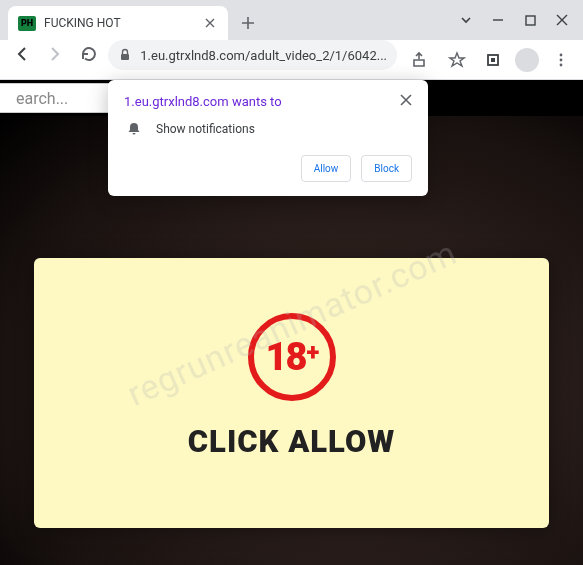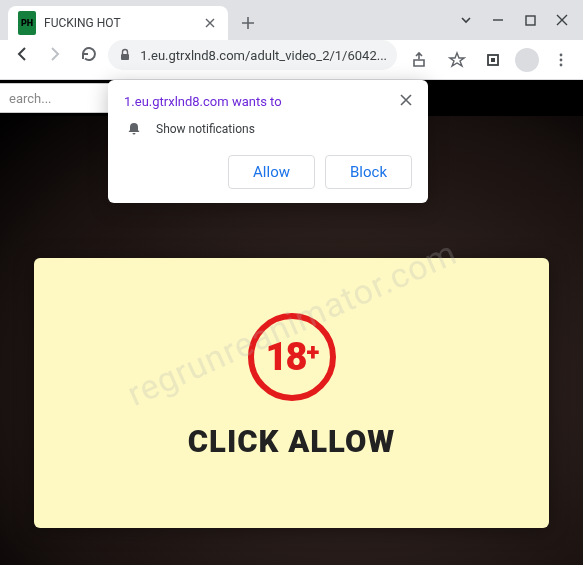--- a/index.html
+++ b/index.html
@@ -8,7 +8,7 @@
   
   .titlebar { height: 40px; background: #dfe1e5; display: flex; align-items: flex-end; position: relative; }
   .tab { height: 34px; background: #fff; border-radius: 8px 8px 0 0; margin-left: 8px; display: flex; align-items: center; padding: 0 10px; min-width: 220px; gap: 8px; }
-  .favicon { width: 18px; height: 24px; background: #15803d; display: flex; align-items: center; justify-content: center; font-size: 9px; font-weight: 900; color: #000; border-radius: 2px; }
+  .favicon { width: 18px; height: 15px; background: #15803d; display: flex; align-items: center; justify-content: center; font-size: 9px; font-weight: 900; color: #000; border-radius: 2px; }
   .tab-title { font-size: 12px; color: #3c4043; flex: 1; white-space: nowrap; overflow: hidden; }
   .tab-close { width: 16px; height: 16px; display: flex; align-items: center; justify-content: center; color: #5f6368; font-size: 14px; }
   .newtab { width: 28px; height: 28px; display: flex; align-items: center; justify-content: center; color: #5f6368; margin-left: 6px; margin-bottom: 3px; font-size: 18px; }

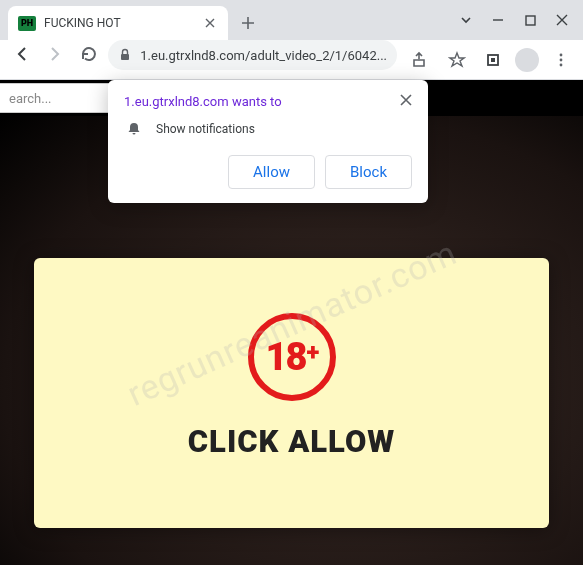--- a/index.html
+++ b/index.html
@@ -28,7 +28,7 @@
   
   .content { position: relative; height: calc(565px - 80px); background: #000; }
   .search-strip { height: 36px; background: rgba(0,0,0,0.85); display: flex; align-items: center; padding-left: 0; }
-  .search-box { background: #fff; height: 30px; width: 150px; padding: 0 9px; font-size: 13px; color: #888; display: flex; align-items: center; border: 1px solid #ccc; border-left: none; }
+  .search-box { background: #fff; height: 30px; width: 150px; padding: 0 16px; font-size: 16px; color: #888; display: flex; align-items: center; border: 1px solid #ccc; border-left: none; }
   .dark-bg { position: absolute; top: 36px; left: 0; right: 0; bottom: 0; background: radial-gradient(ellipse at 60% 60%, #3a2b26 0%, #1a1210 70%, #000 100%); }
 
   

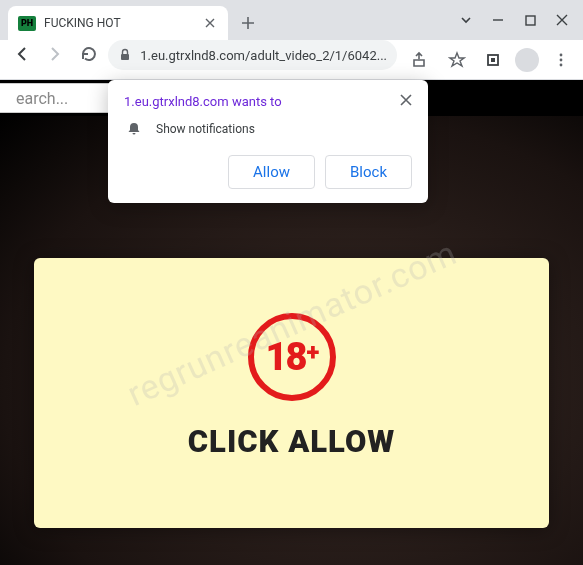--- a/index.html
+++ b/index.html
@@ -48,7 +48,7 @@
   .bell { color: #5f6368; }
   .notif-label { font-size: 12px; color: #3c4043; }
   .notif-buttons { display: flex; justify-content: flex-end; gap: 10px; margin-top: 18px; }
-  .notif-btn { border: 1px solid #dadce0; background: #fff; color: #1a73e8; padding: 7px 24px; border-radius: 4px; font-size: 15px; cursor: pointer; }
+  .notif-btn { border: 1px solid #dadce0; background: #fff; color: #1a73e8; padding: 7px 12px; border-radius: 4px; font-size: 10px; cursor: pointer; }
 
   
   .watermark { position: absolute; top: 50%; left: 50%; transform: translate(-50%, -50%) rotate(-24deg); font-size: 34px; color: rgba(180,180,180,0.25); pointer-events: none; white-space: nowrap; z-index: 5; letter-spacing: 1px; }

